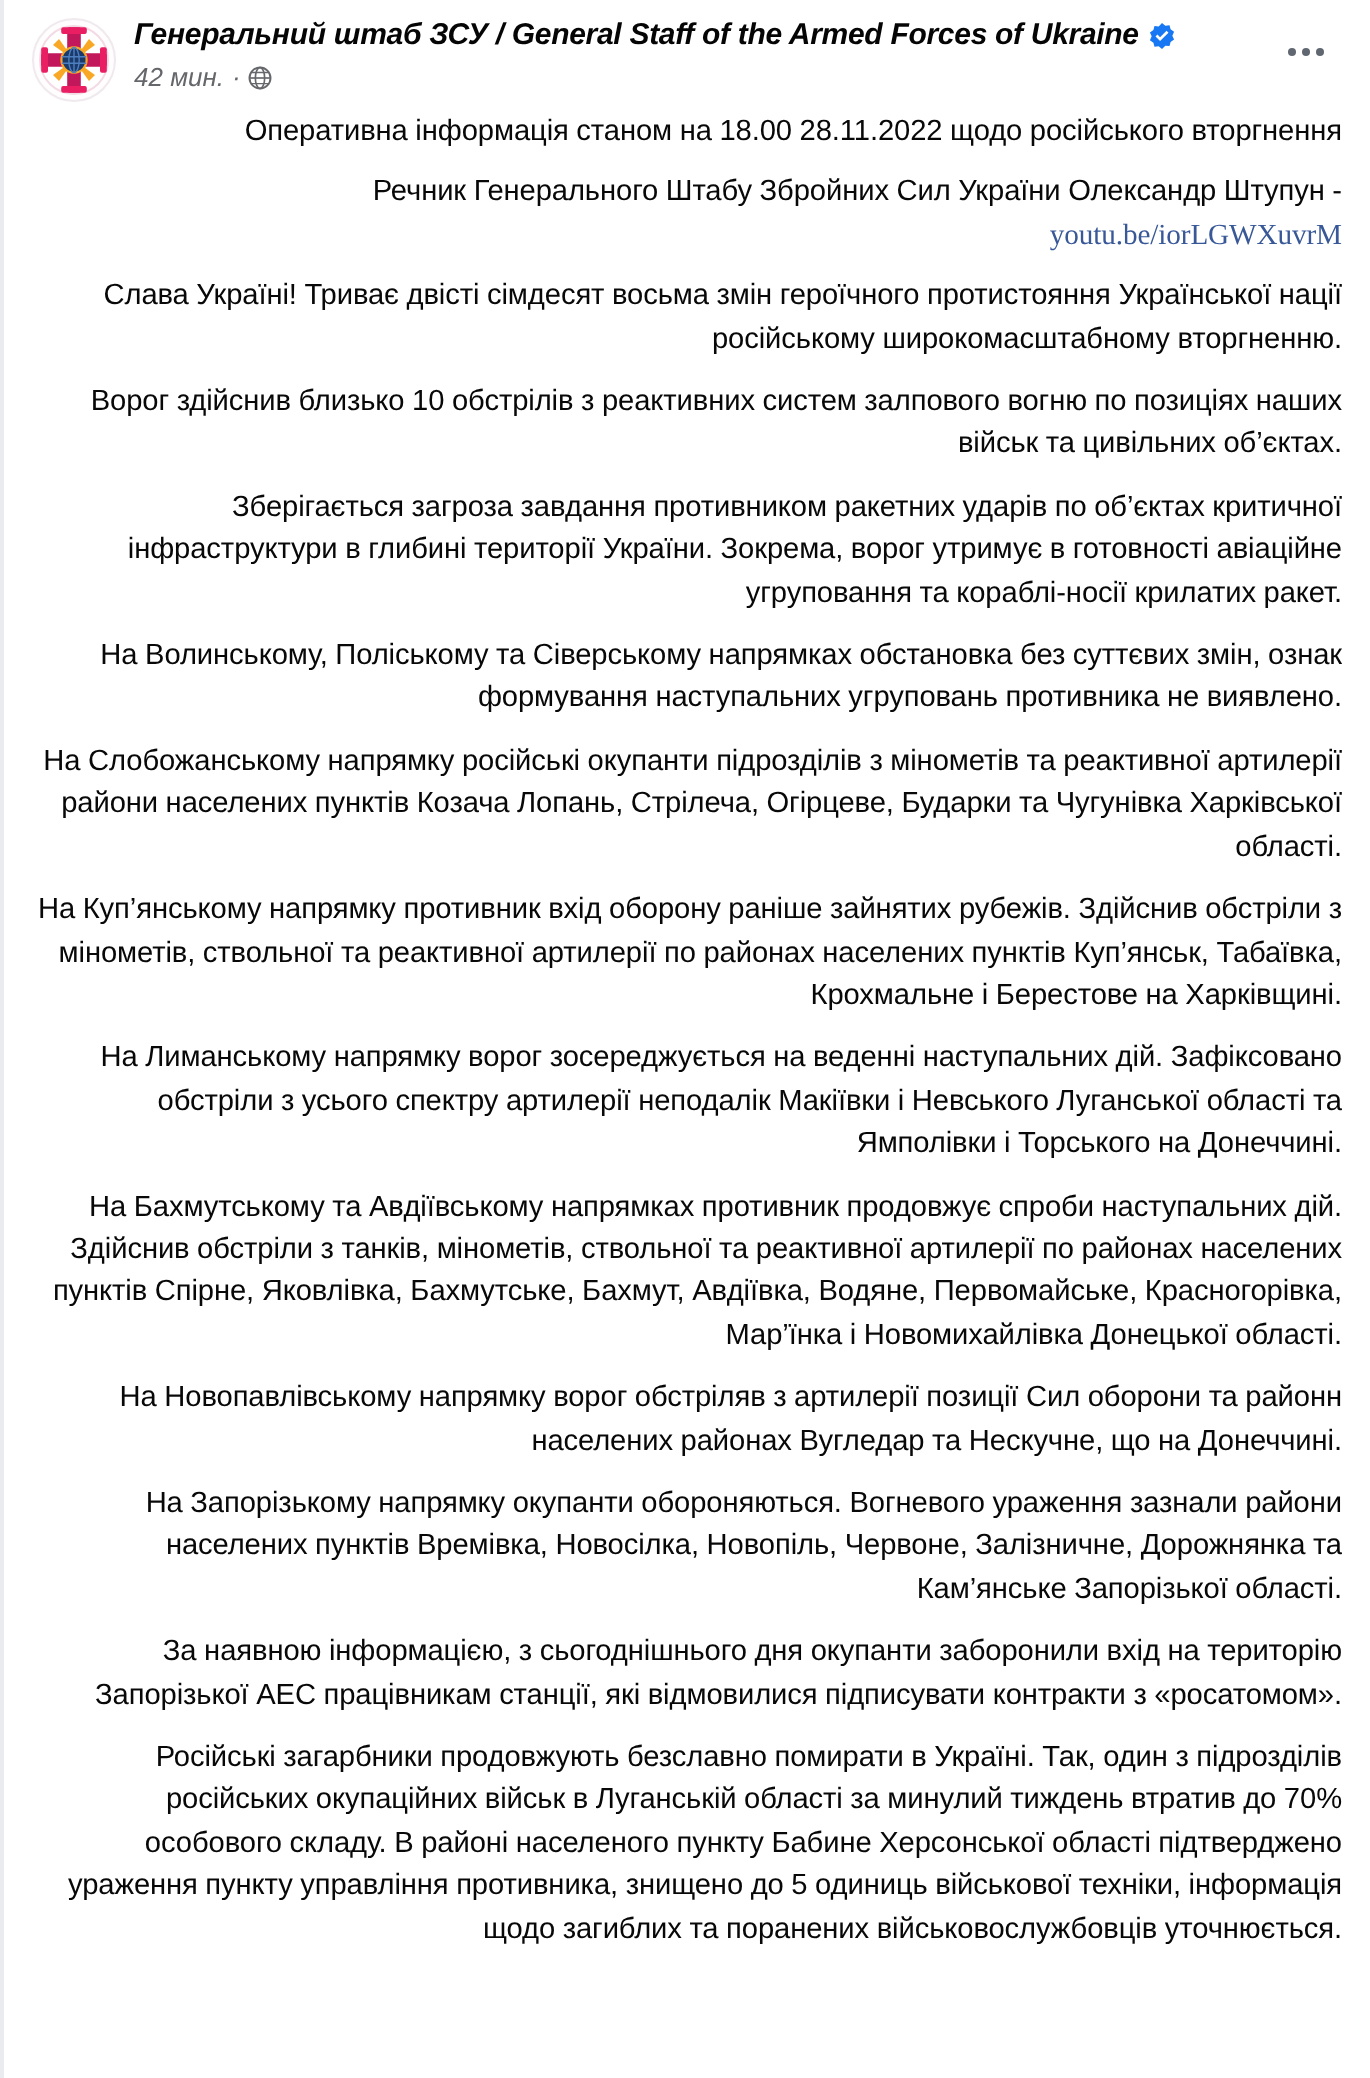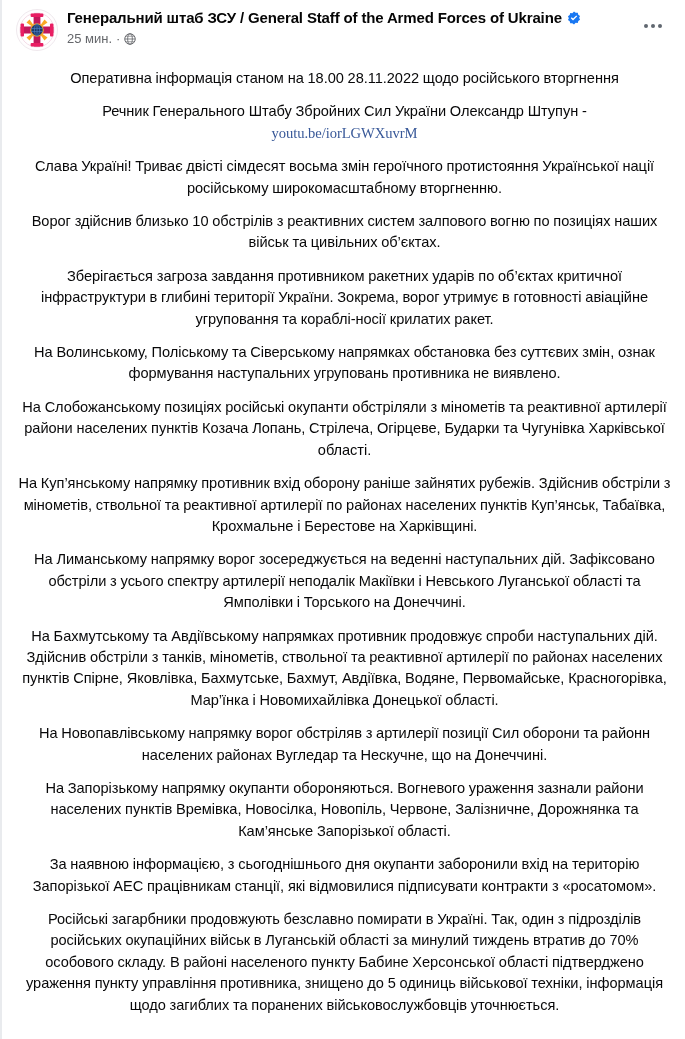--- a/index.html
+++ b/index.html
@@ -52,6 +52,7 @@
     min-width: 0;
     padding-left: 9px;
     padding-top: 1px;
+    font-style: italic;
   }
 
   .title-row {

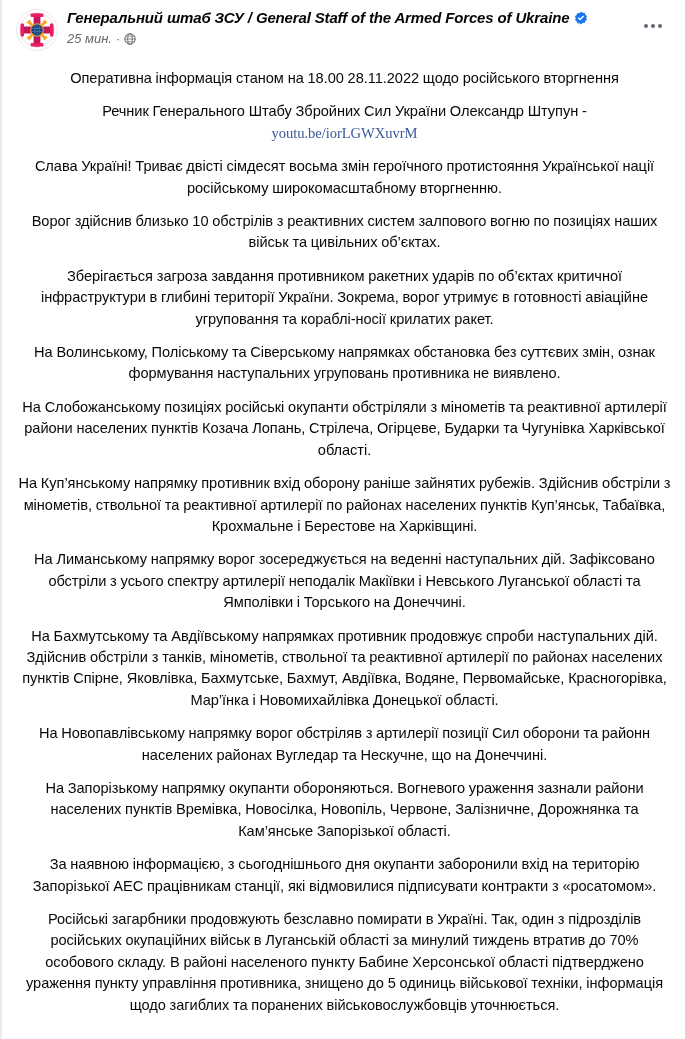--- a/index.html
+++ b/index.html
@@ -193,7 +193,7 @@
       </div>
 
       <div class="meta-row">
-        <span>25 мин.</span>
+        <span>42 мин.</span>
         <span class="meta-sep">·</span>
         <span class="globe-icon">
           <svg width="12" height="12" viewBox="0 0 16 16" aria-hidden="true">

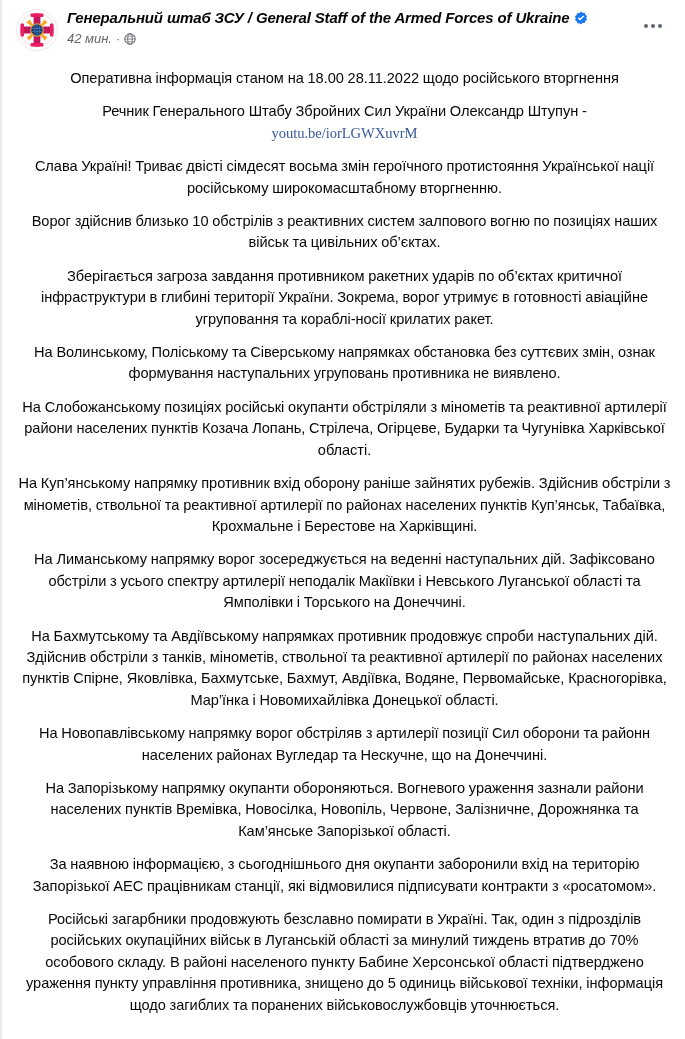--- a/index.html
+++ b/index.html
@@ -123,8 +123,8 @@
     font-size: 14.6px;
     line-height: 21.4px;
     color: #080809;
-    margin: 12px 0 10px 0;
-    text-align: center;
+    margin: 0 0 10px 0;
+    text-align: right;
     word-spacing: -0.2px;
     letter-spacing: -0.05px;
   }

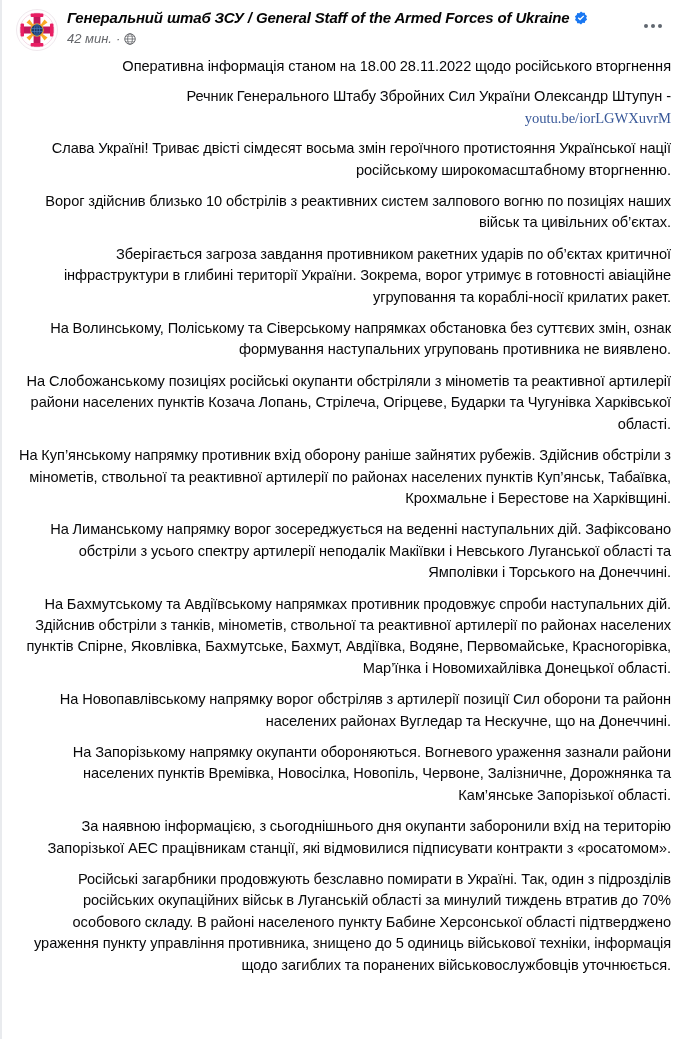--- a/index.html
+++ b/index.html
@@ -229,7 +229,7 @@
     <p class="para">Ворог здійснив близько 10 обстрілів з реактивних систем залпового вогню по позиціях наших військ та цивільних об’єктах.</p>
     <p class="para">Зберігається загроза завдання противником ракетних ударів по об’єктах критичної інфраструктури в глибині території України. Зокрема, ворог утримує в готовності авіаційне угруповання та кораблі-носії крилатих ракет.</p>
     <p class="para">На Волинському, Поліському та Сіверському напрямках обстановка без суттєвих змін, ознак формування наступальних угруповань противника не виявлено.</p>
-    <p class="para">На Слобожанському позиціях російські окупанти обстріляли з мінометів та реактивної артилерії райони населених пунктів Козача Лопань, Стрілеча, Огірцеве, Бударки та Чугунівка Харківської області.</p>
+    <p class="para">На Слобожанському напрямку російські окупанти підрозділів з мінометів та реактивної артилерії райони населених пунктів Козача Лопань, Стрілеча, Огірцеве, Бударки та Чугунівка Харківської області.</p>
     <p class="para">На Куп’янському напрямку противник вхід оборону раніше зайнятих рубежів. Здійснив обстріли з мінометів, ствольної та реактивної артилерії по районах населених пунктів Куп’янськ, Табаївка, Крохмальне і Берестове на Харківщині.</p>
     <p class="para">На Лиманському напрямку ворог зосереджується на веденні наступальних дій. Зафіксовано обстріли з усього спектру артилерії неподалік Макіївки і Невського Луганської області та Ямполівки і Торського на Донеччині.</p>
     <p class="para">На Бахмутському та Авдіївському напрямках противник продовжує спроби наступальних дій. Здійснив обстріли з танків, мінометів, ствольної та реактивної артилерії по районах населених пунктів Спірне, Яковлівка, Бахмутське, Бахмут, Авдіївка, Водяне, Первомайське, Красногорівка, Мар’їнка і Новомихайлівка Донецької області.</p>

